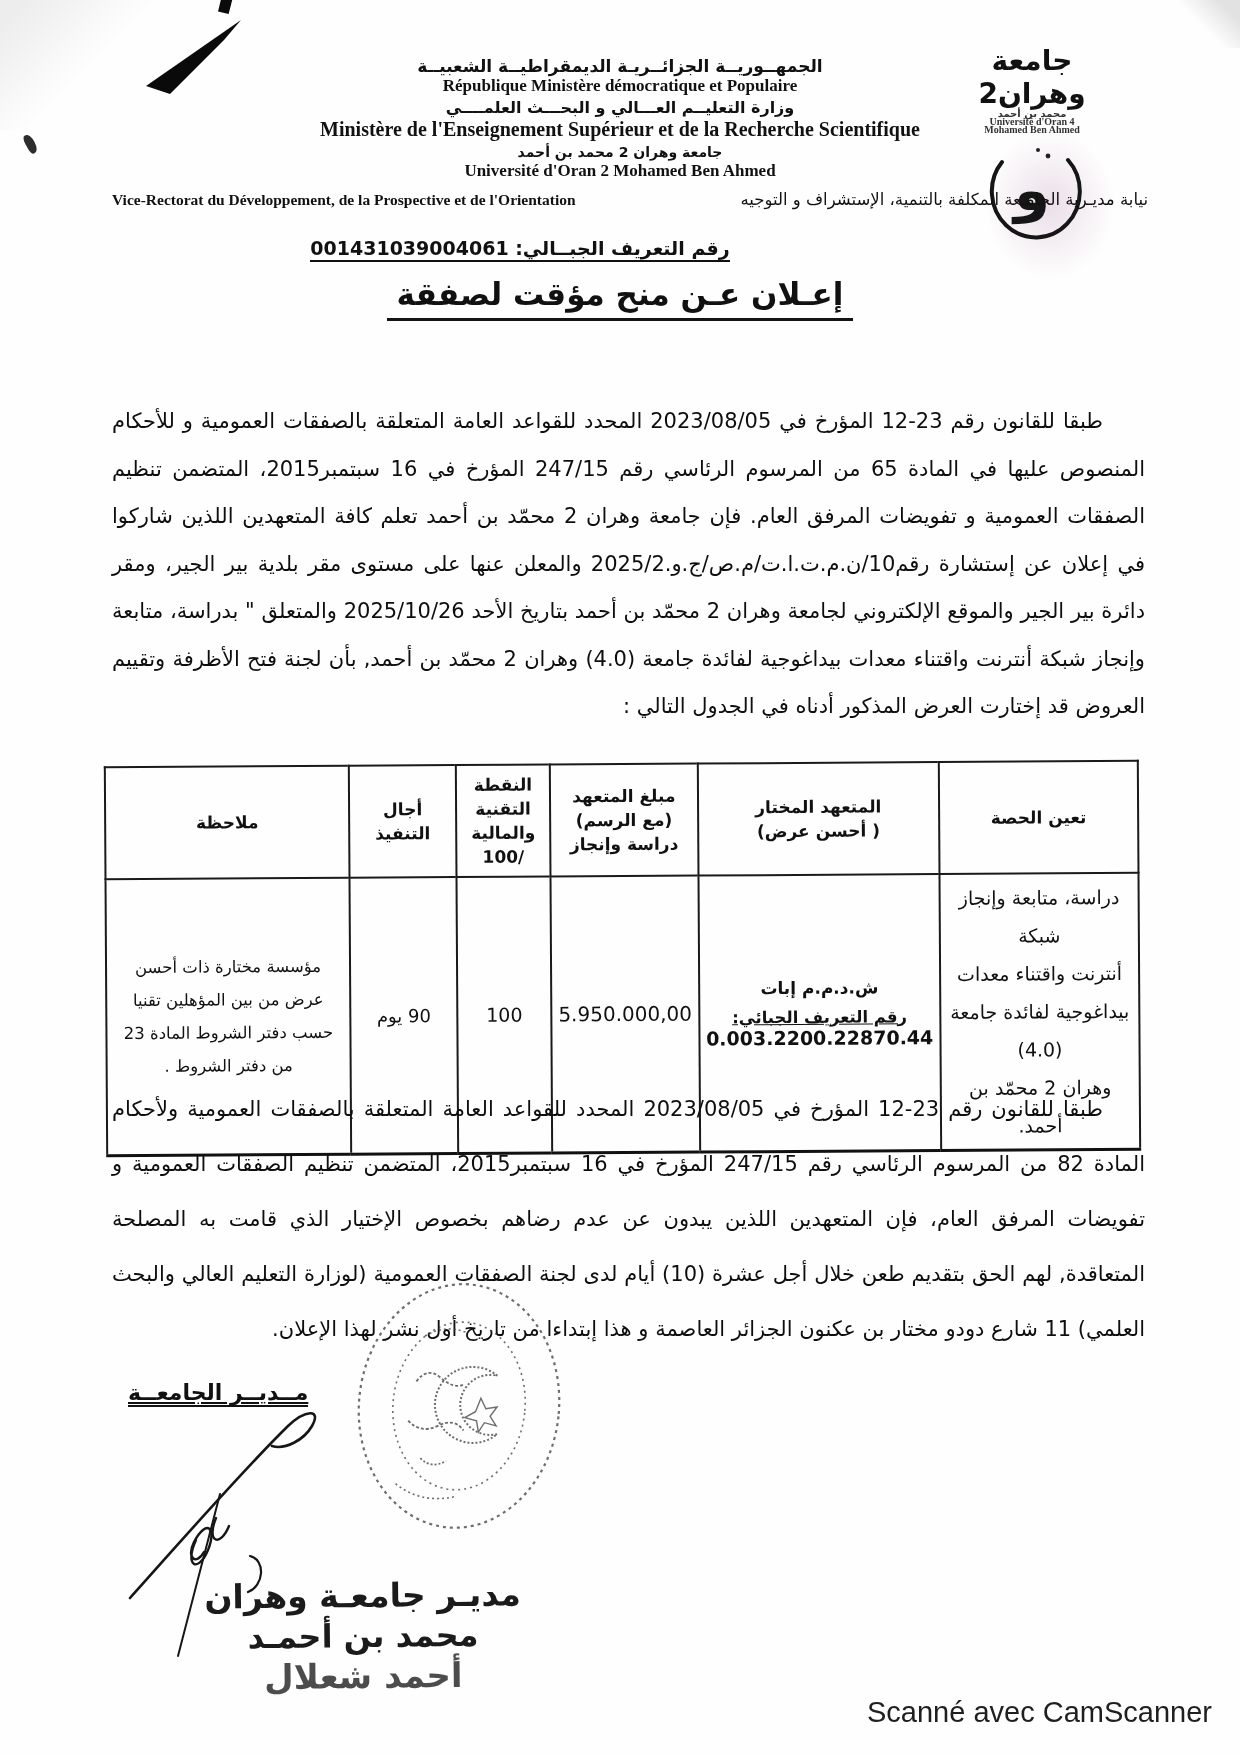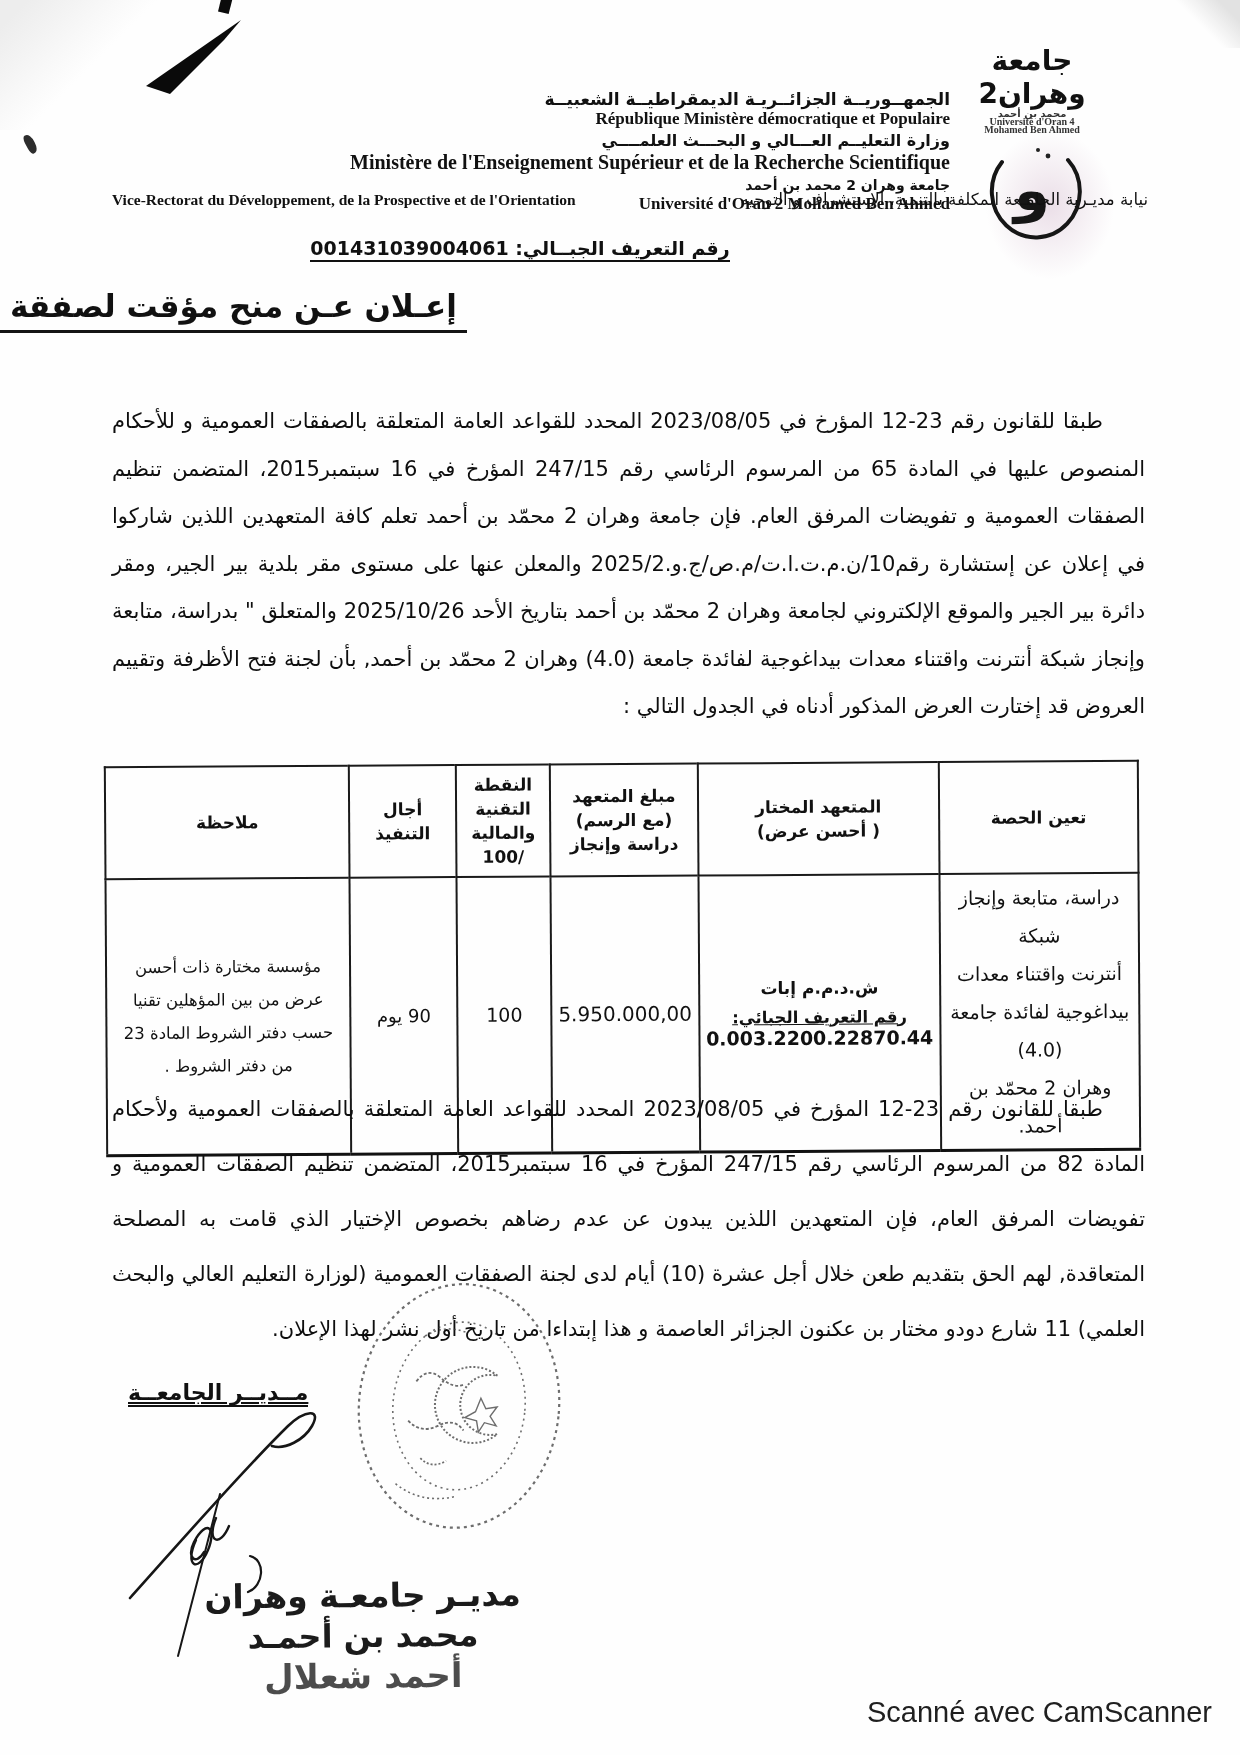--- a/index.html
+++ b/index.html
@@ -29,7 +29,7 @@
   .logo-emblem{display:block;margin:2px auto 0;}
 
   
-  .header-center{position:absolute;left:290px;top:56px;width:660px;text-align:right;direction:rtl;margin-top:33px;}
+  .header-center{position:absolute;left:290px;top:56px;width:660px;text-align:center;direction:rtl;}
   .h-ar1{font-size:17px;font-weight:bold;}
   .h-fr1{font-size:17px;font-weight:bold;}
   .h-ar2{font-size:16px;font-weight:bold;margin-top:2px;}

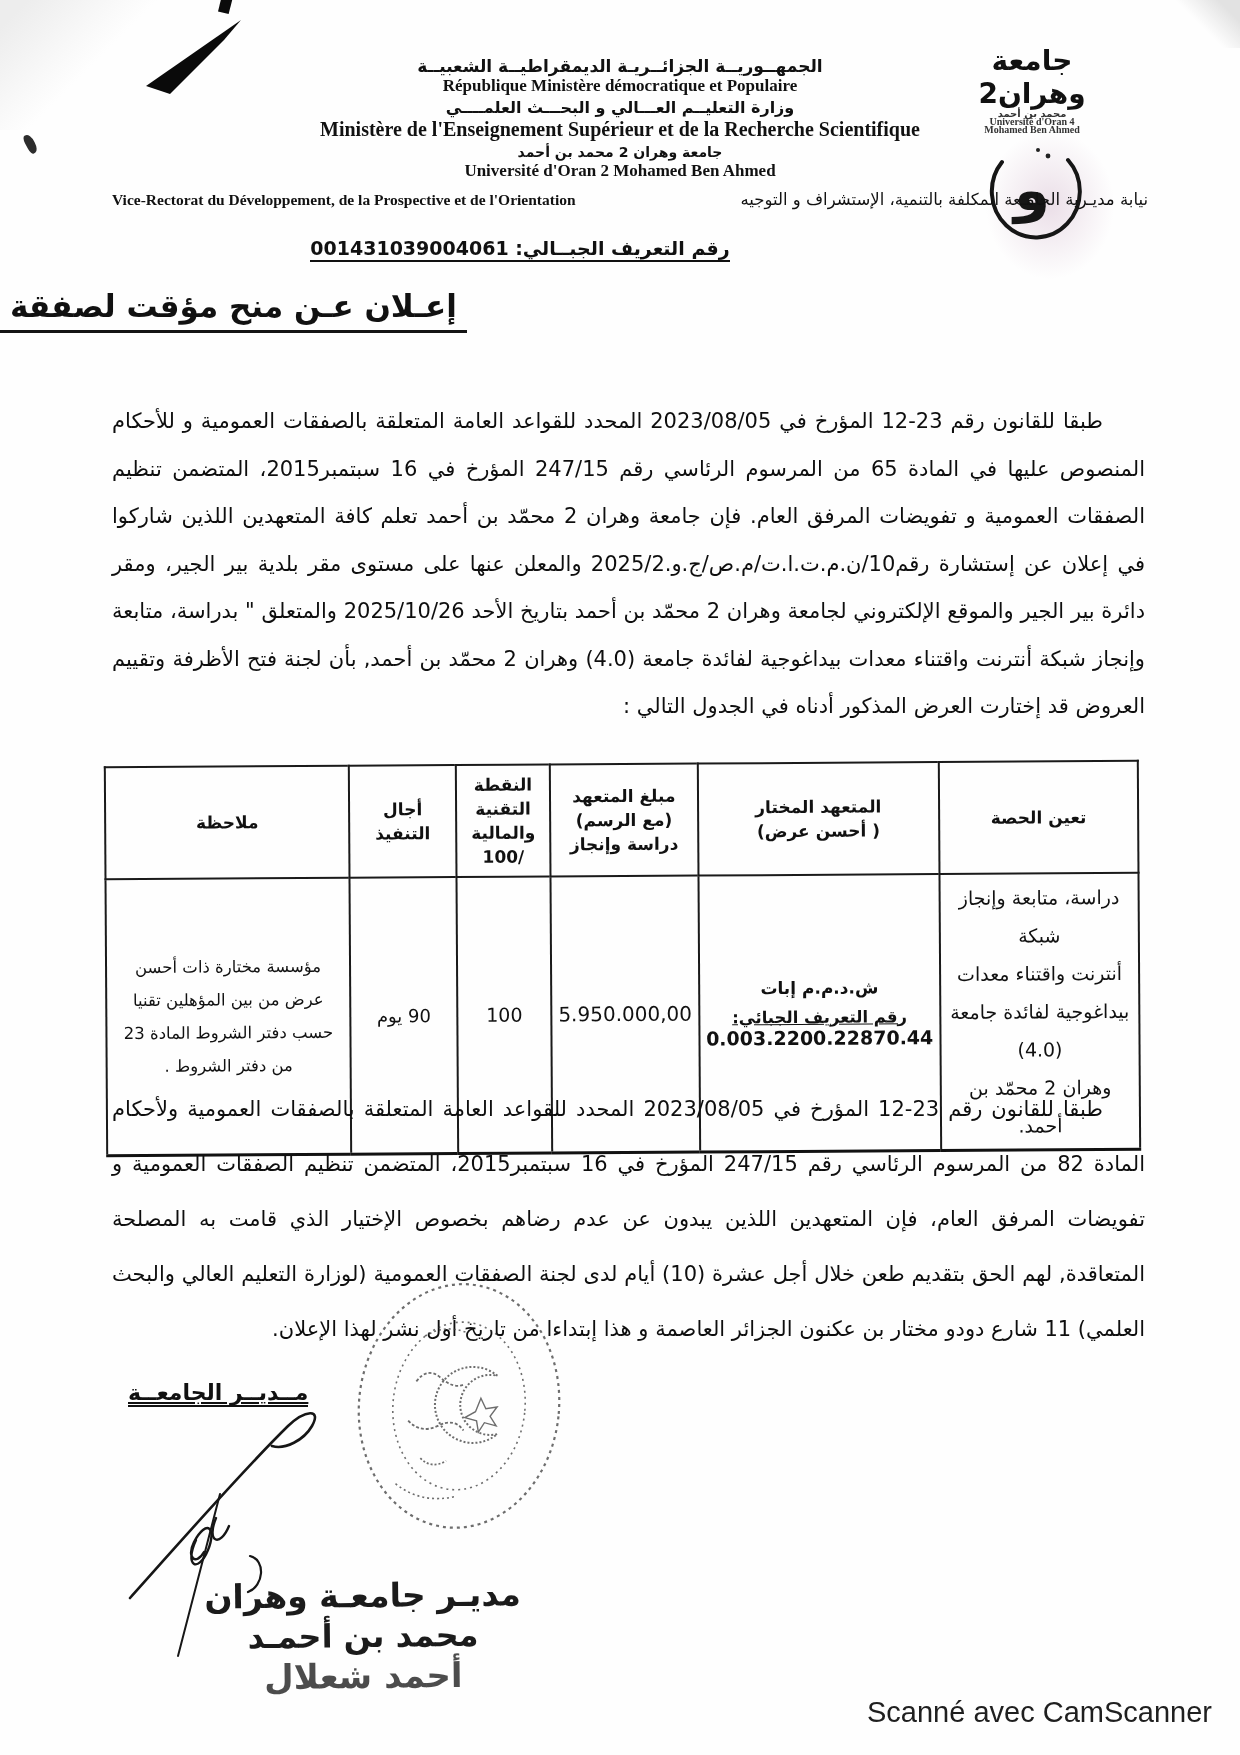--- a/index.html
+++ b/index.html
@@ -44,7 +44,7 @@
   .fiscal{position:absolute;left:0;top:237px;width:1240px;text-align:center;transform:translateX(-100px);direction:rtl;}
   .fiscal-inner{font-size:19px;font-weight:bold;border-bottom:2.5px solid #111;padding-bottom:1px;}
 
-  .doc-title-wrap{position:absolute;left:0;top:288px;width:1240px;text-align:left;}
+  .doc-title-wrap{position:absolute;left:0;top:276px;width:1240px;text-align:center;}
   .doc-title{display:inline-block;font-size:31px;font-weight:bold;direction:rtl;
     border-bottom:3px solid #141414;padding:0 10px 6px;}
 

